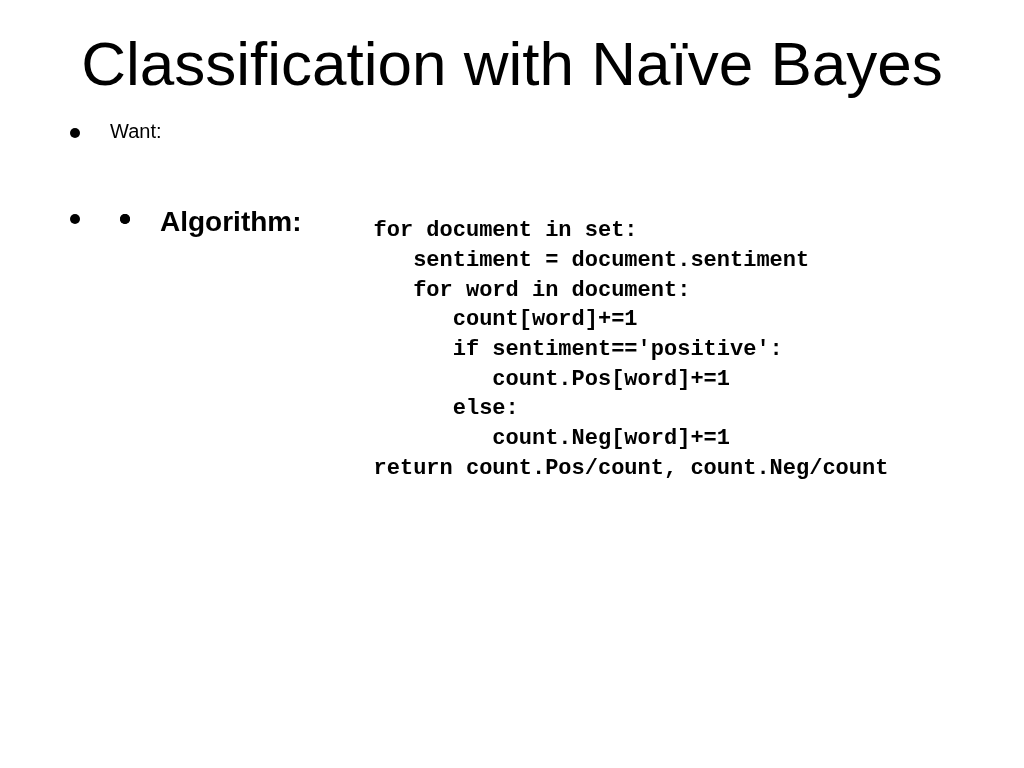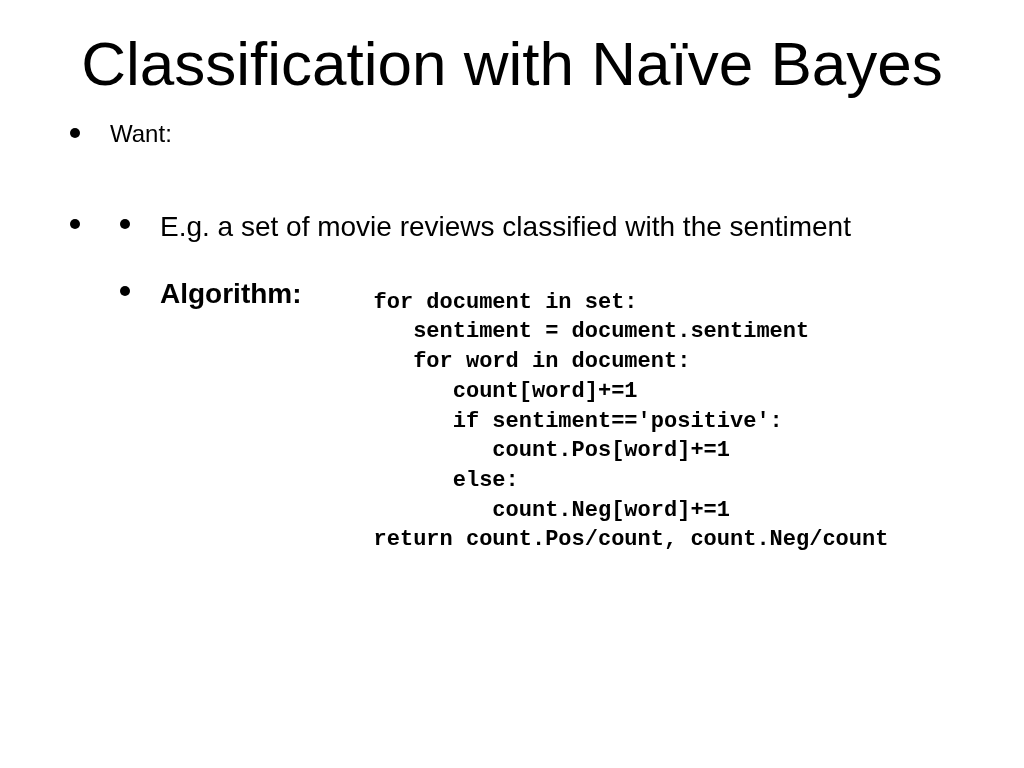--- a/index.html
+++ b/index.html
@@ -47,7 +47,7 @@
     border-radius: 50%;
   }
   ul.top > li > .text {
-    font-size: 24px;
+    font-size: 20px;
     line-height: 1.3;
     text-align: right;
   }

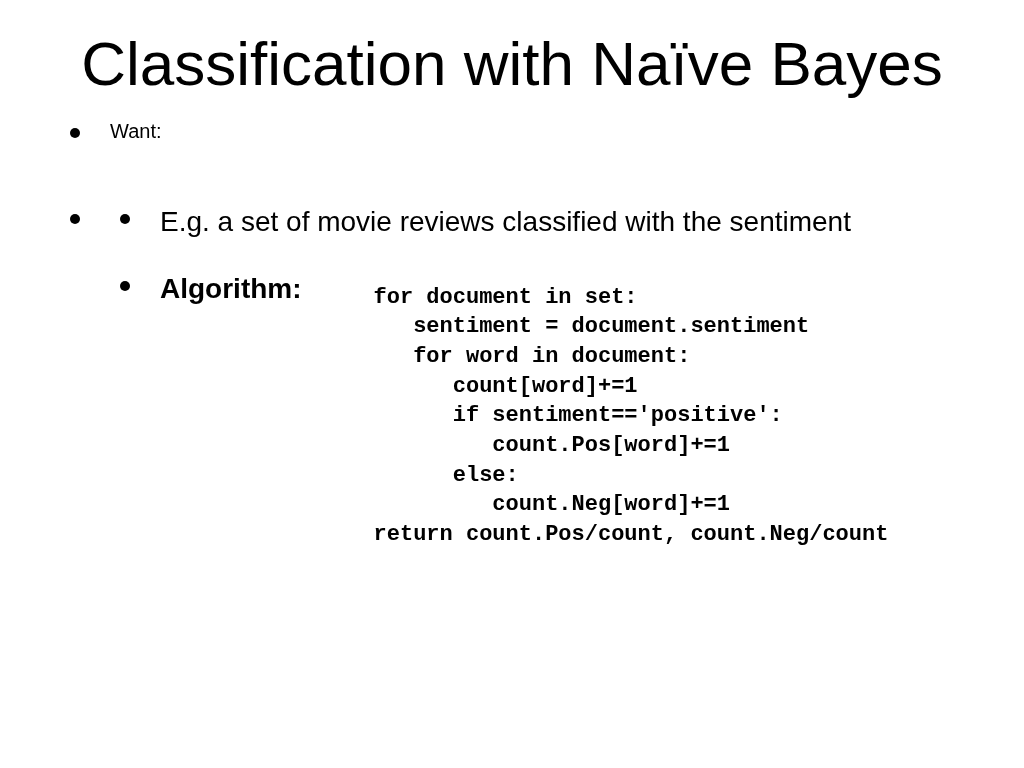--- a/index.html
+++ b/index.html
@@ -114,7 +114,6 @@
 
         <li>
           <span class="bullet"></span>
-          <span class="text">E.g. a set of movie reviews classified with the sentiment</span>
         </li>
 
         <li>

